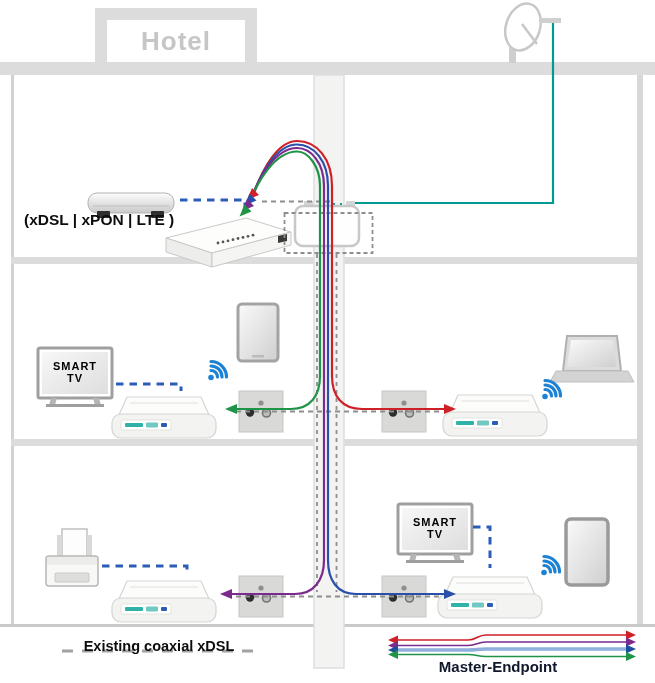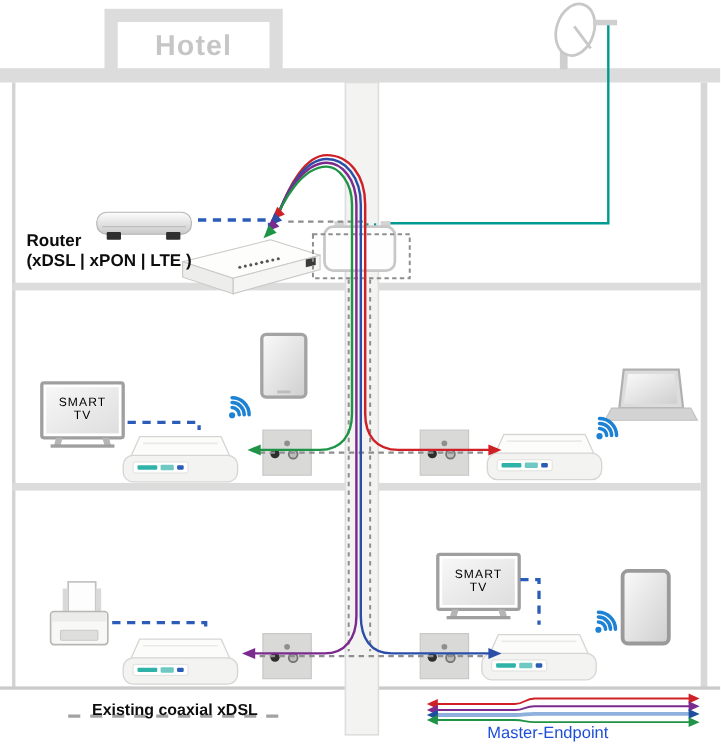--- a/index.html
+++ b/index.html
@@ -238,7 +238,6 @@
 </div>
 
 <div class="abs router-label">
-  <div>Router</div>
   <div>(xDSL | xPON | LTE )</div>
 </div>
 

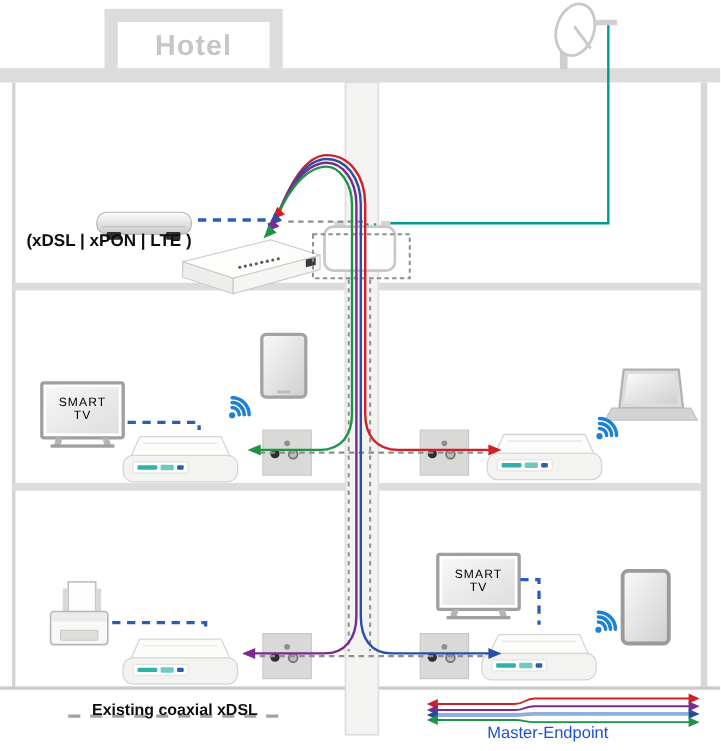--- a/index.html
+++ b/index.html
@@ -16,7 +16,7 @@
   .router-label{left:24px;top:211px;width:190px;color:#0d0d0d;font-weight:bold;
         font-size:15.5px;line-height:18px;}
   
-  .tv-label{color:#000;font-weight:normal;font-size:11px;line-height:12px;text-align:center;letter-spacing:1px;}
+  .tv-label{color:#000;font-weight:bold;font-size:11px;line-height:12px;text-align:center;letter-spacing:1px;}
   .tv-label-1{left:43px;top:360px;width:64px;}
   .tv-label-2{left:403px;top:516px;width:64px;}
   

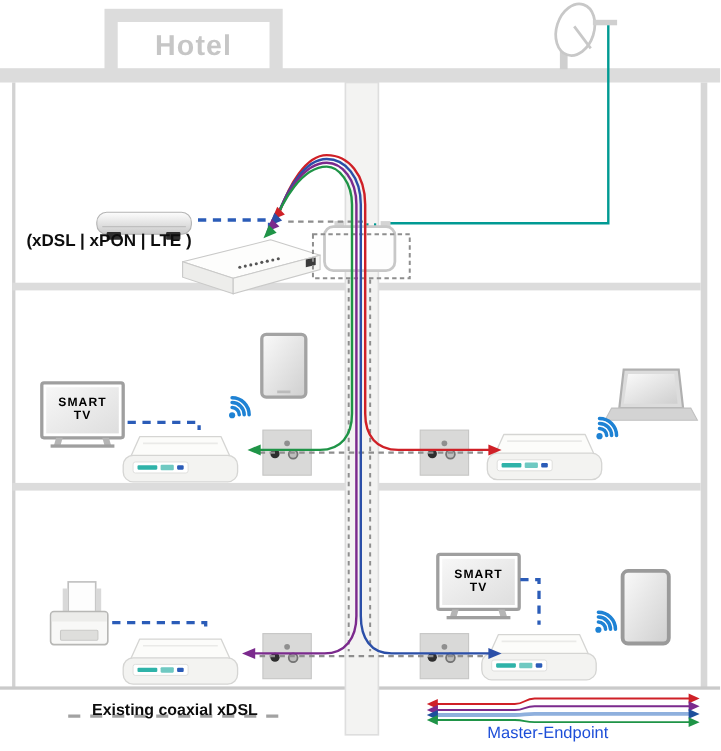--- a/index.html
+++ b/index.html
@@ -22,8 +22,8 @@
   
   .legend-coax{left:50px;top:630px;width:218px;text-align:center;color:#0d0d0d;
         font-weight:bold;font-size:14.5px;line-height:17px;}
-  .legend-master{left:418px;top:658px;width:160px;text-align:center;color:#1d4ed8;
-        font-weight:normal;font-size:15px;}
+  .legend-master{left:418px;top:658px;width:160px;text-align:center;color:#0f172a;
+        font-weight:bold;font-size:15px;}
 </style>
 </head>
 <body>

